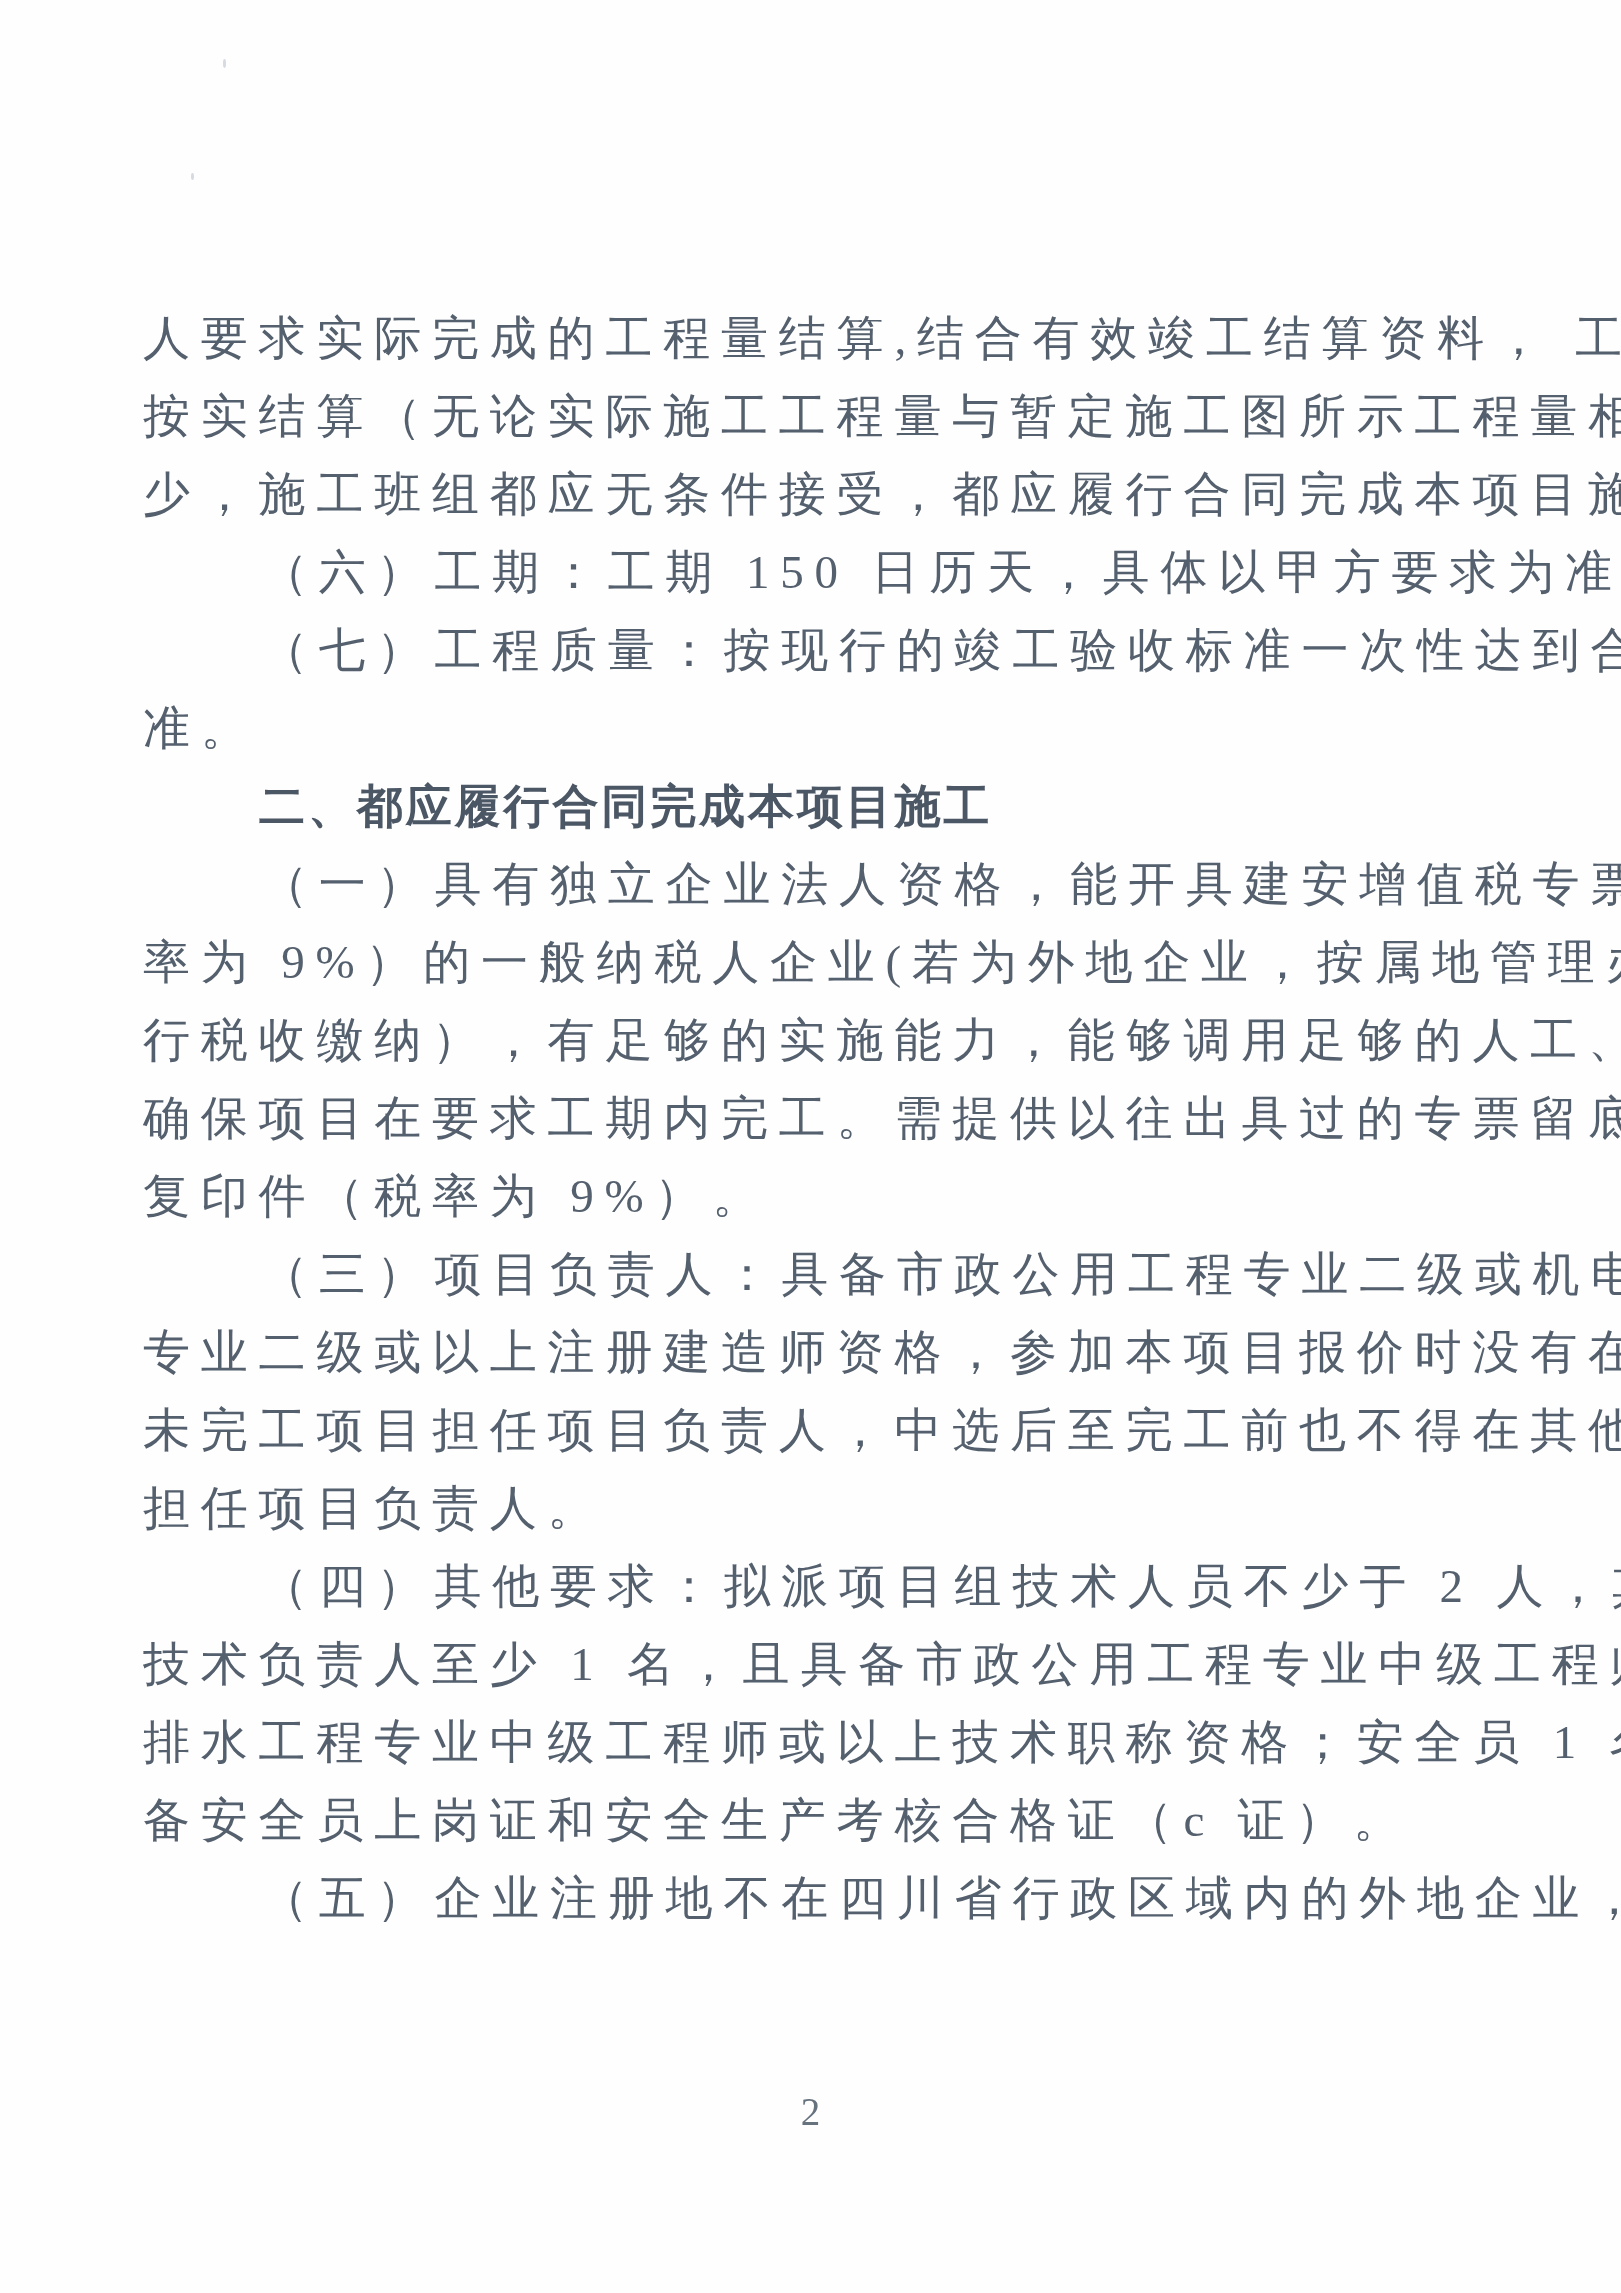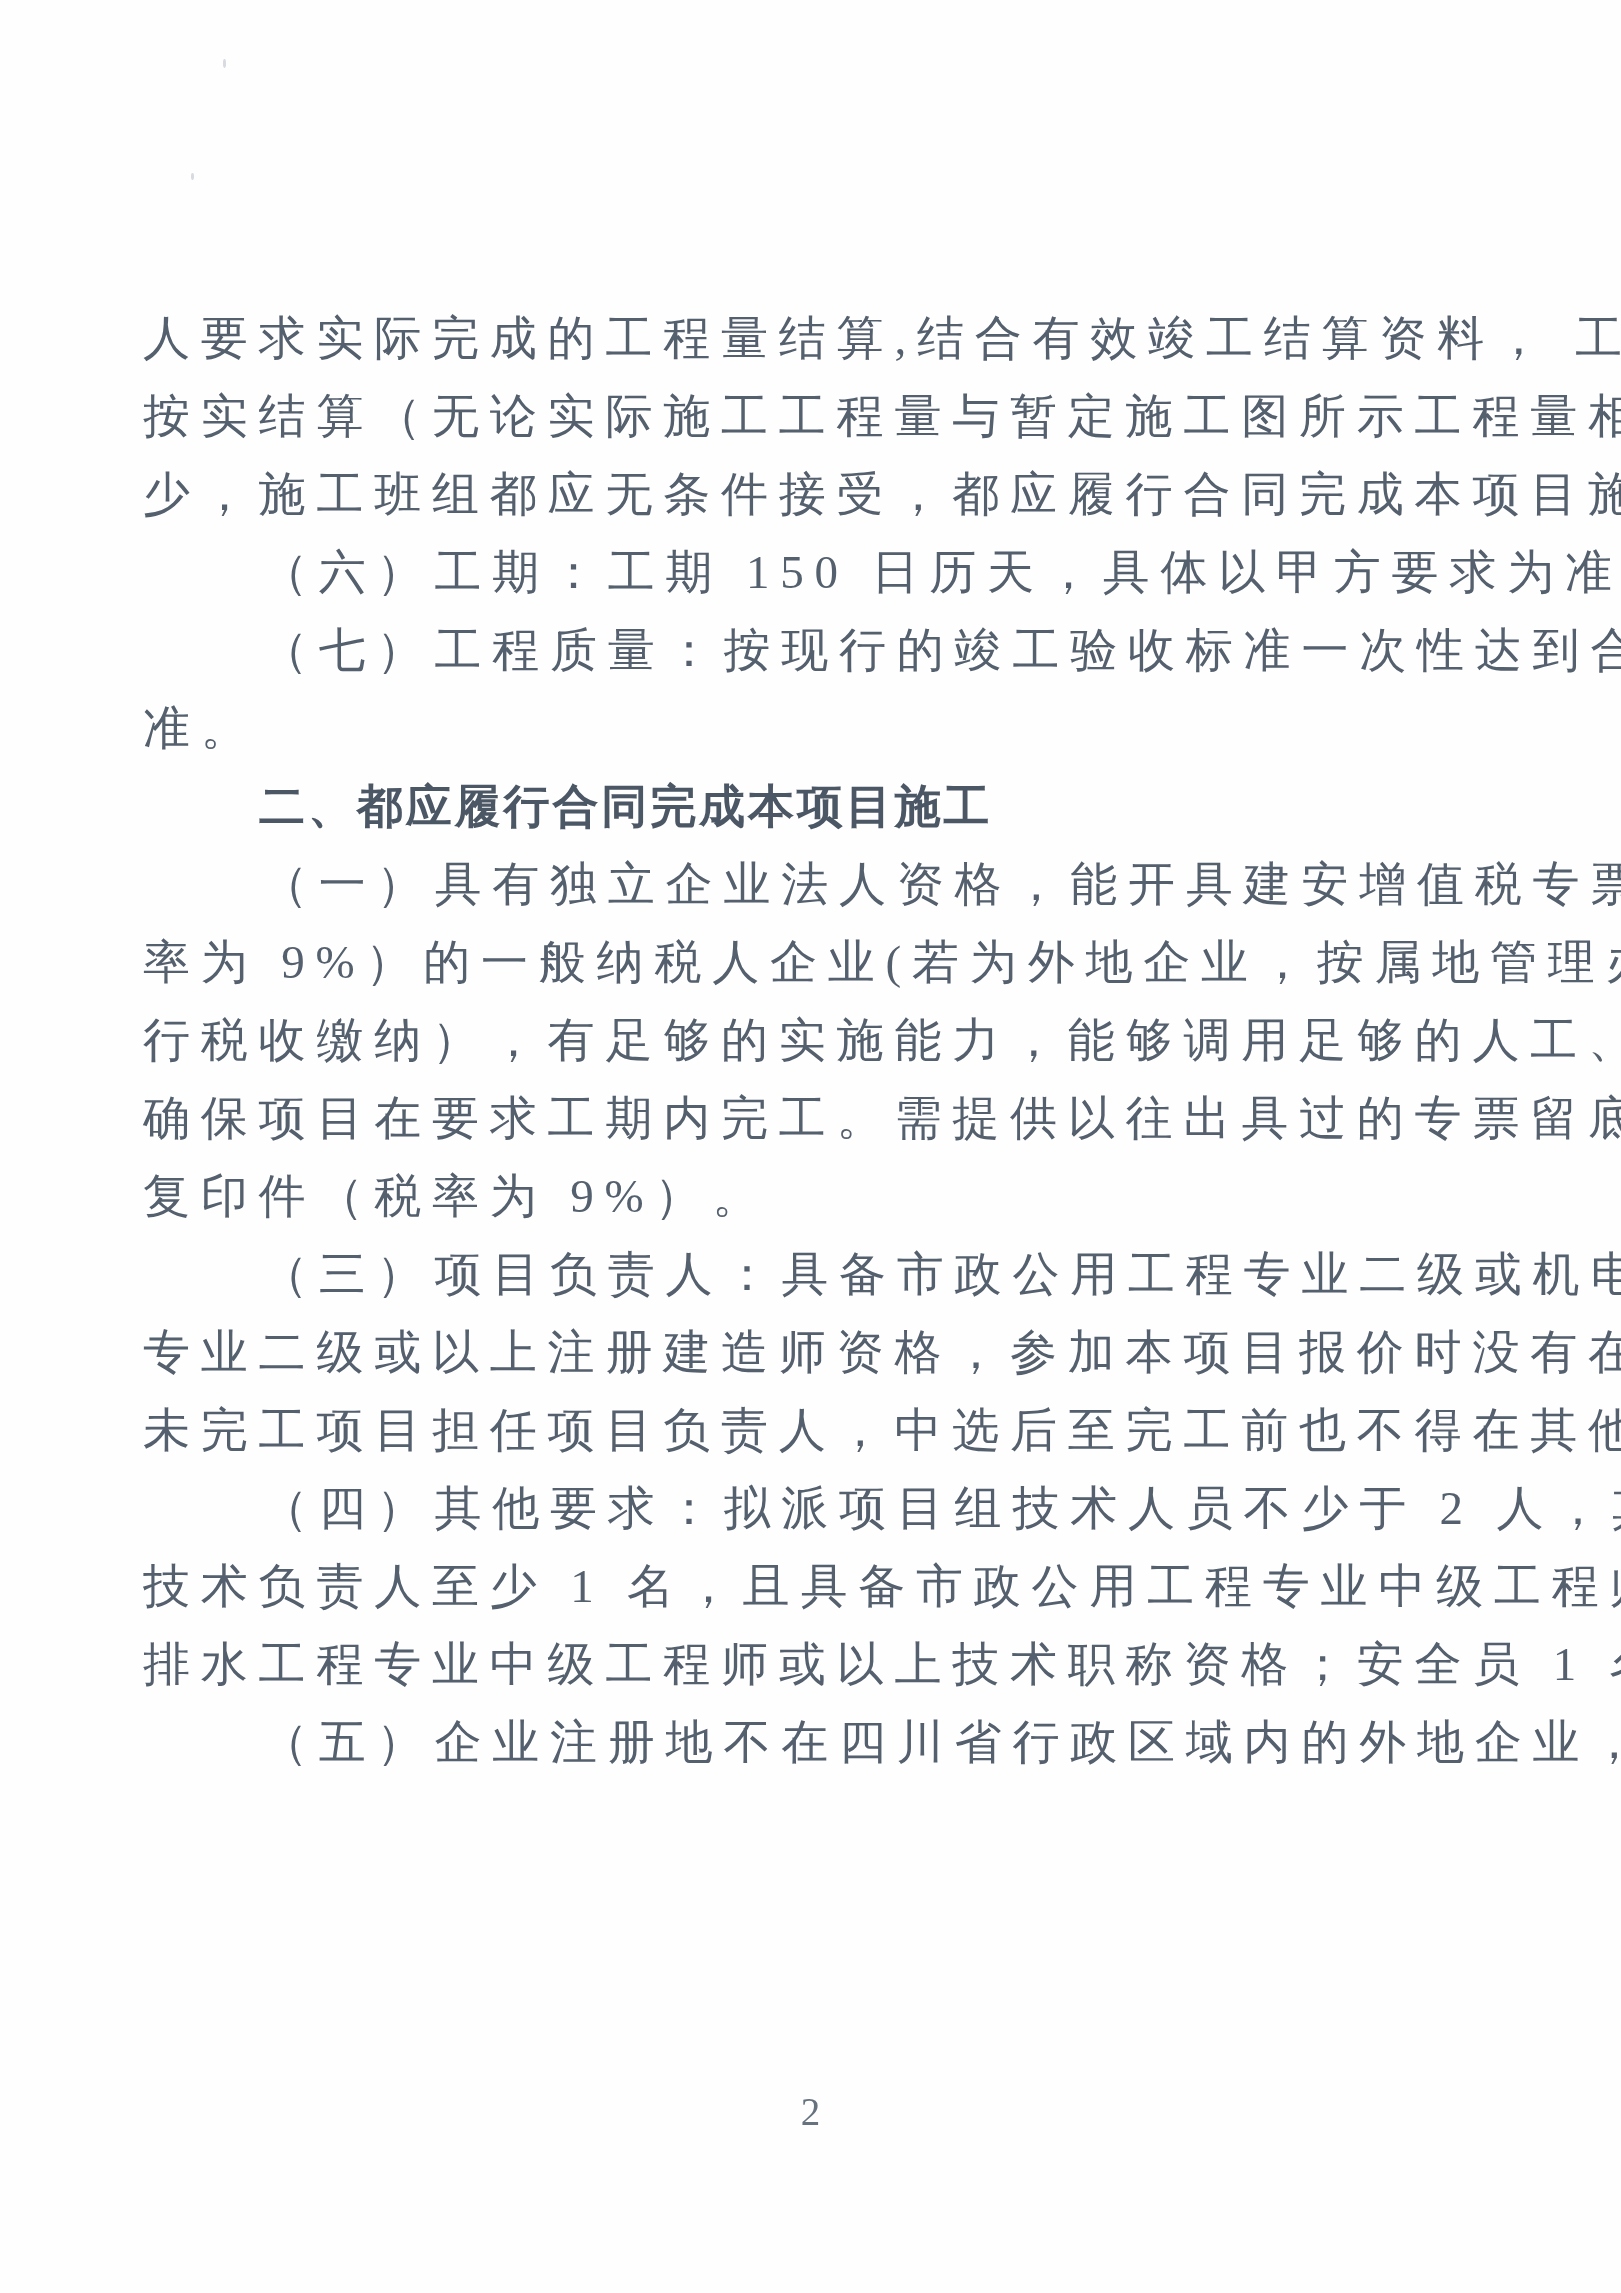--- a/index.html
+++ b/index.html
@@ -92,6 +92,7 @@
     <div class="line indent">（三）项目负责人：具备市政公用工程专业二级或机电工程</div>
     <div class="line">专业二级或以上注册建造师资格，参加本项目报价时没有在其他</div>
     <div class="line">未完工项目担任项目负责人，中选后至完工前也不得在其他项目</div>
+    <div class="line">担任项目负责人。</div>
     <div class="line indent">（四）其他要求：拟派项目组技术人员不少于 2 人，其中：</div>
     <div class="line">技术负责人至少 1 名，且具备市政公用工程专业中级工程师或给</div>
     <div class="line">排水工程专业中级工程师或以上技术职称资格；安全员 1 名，具</div>

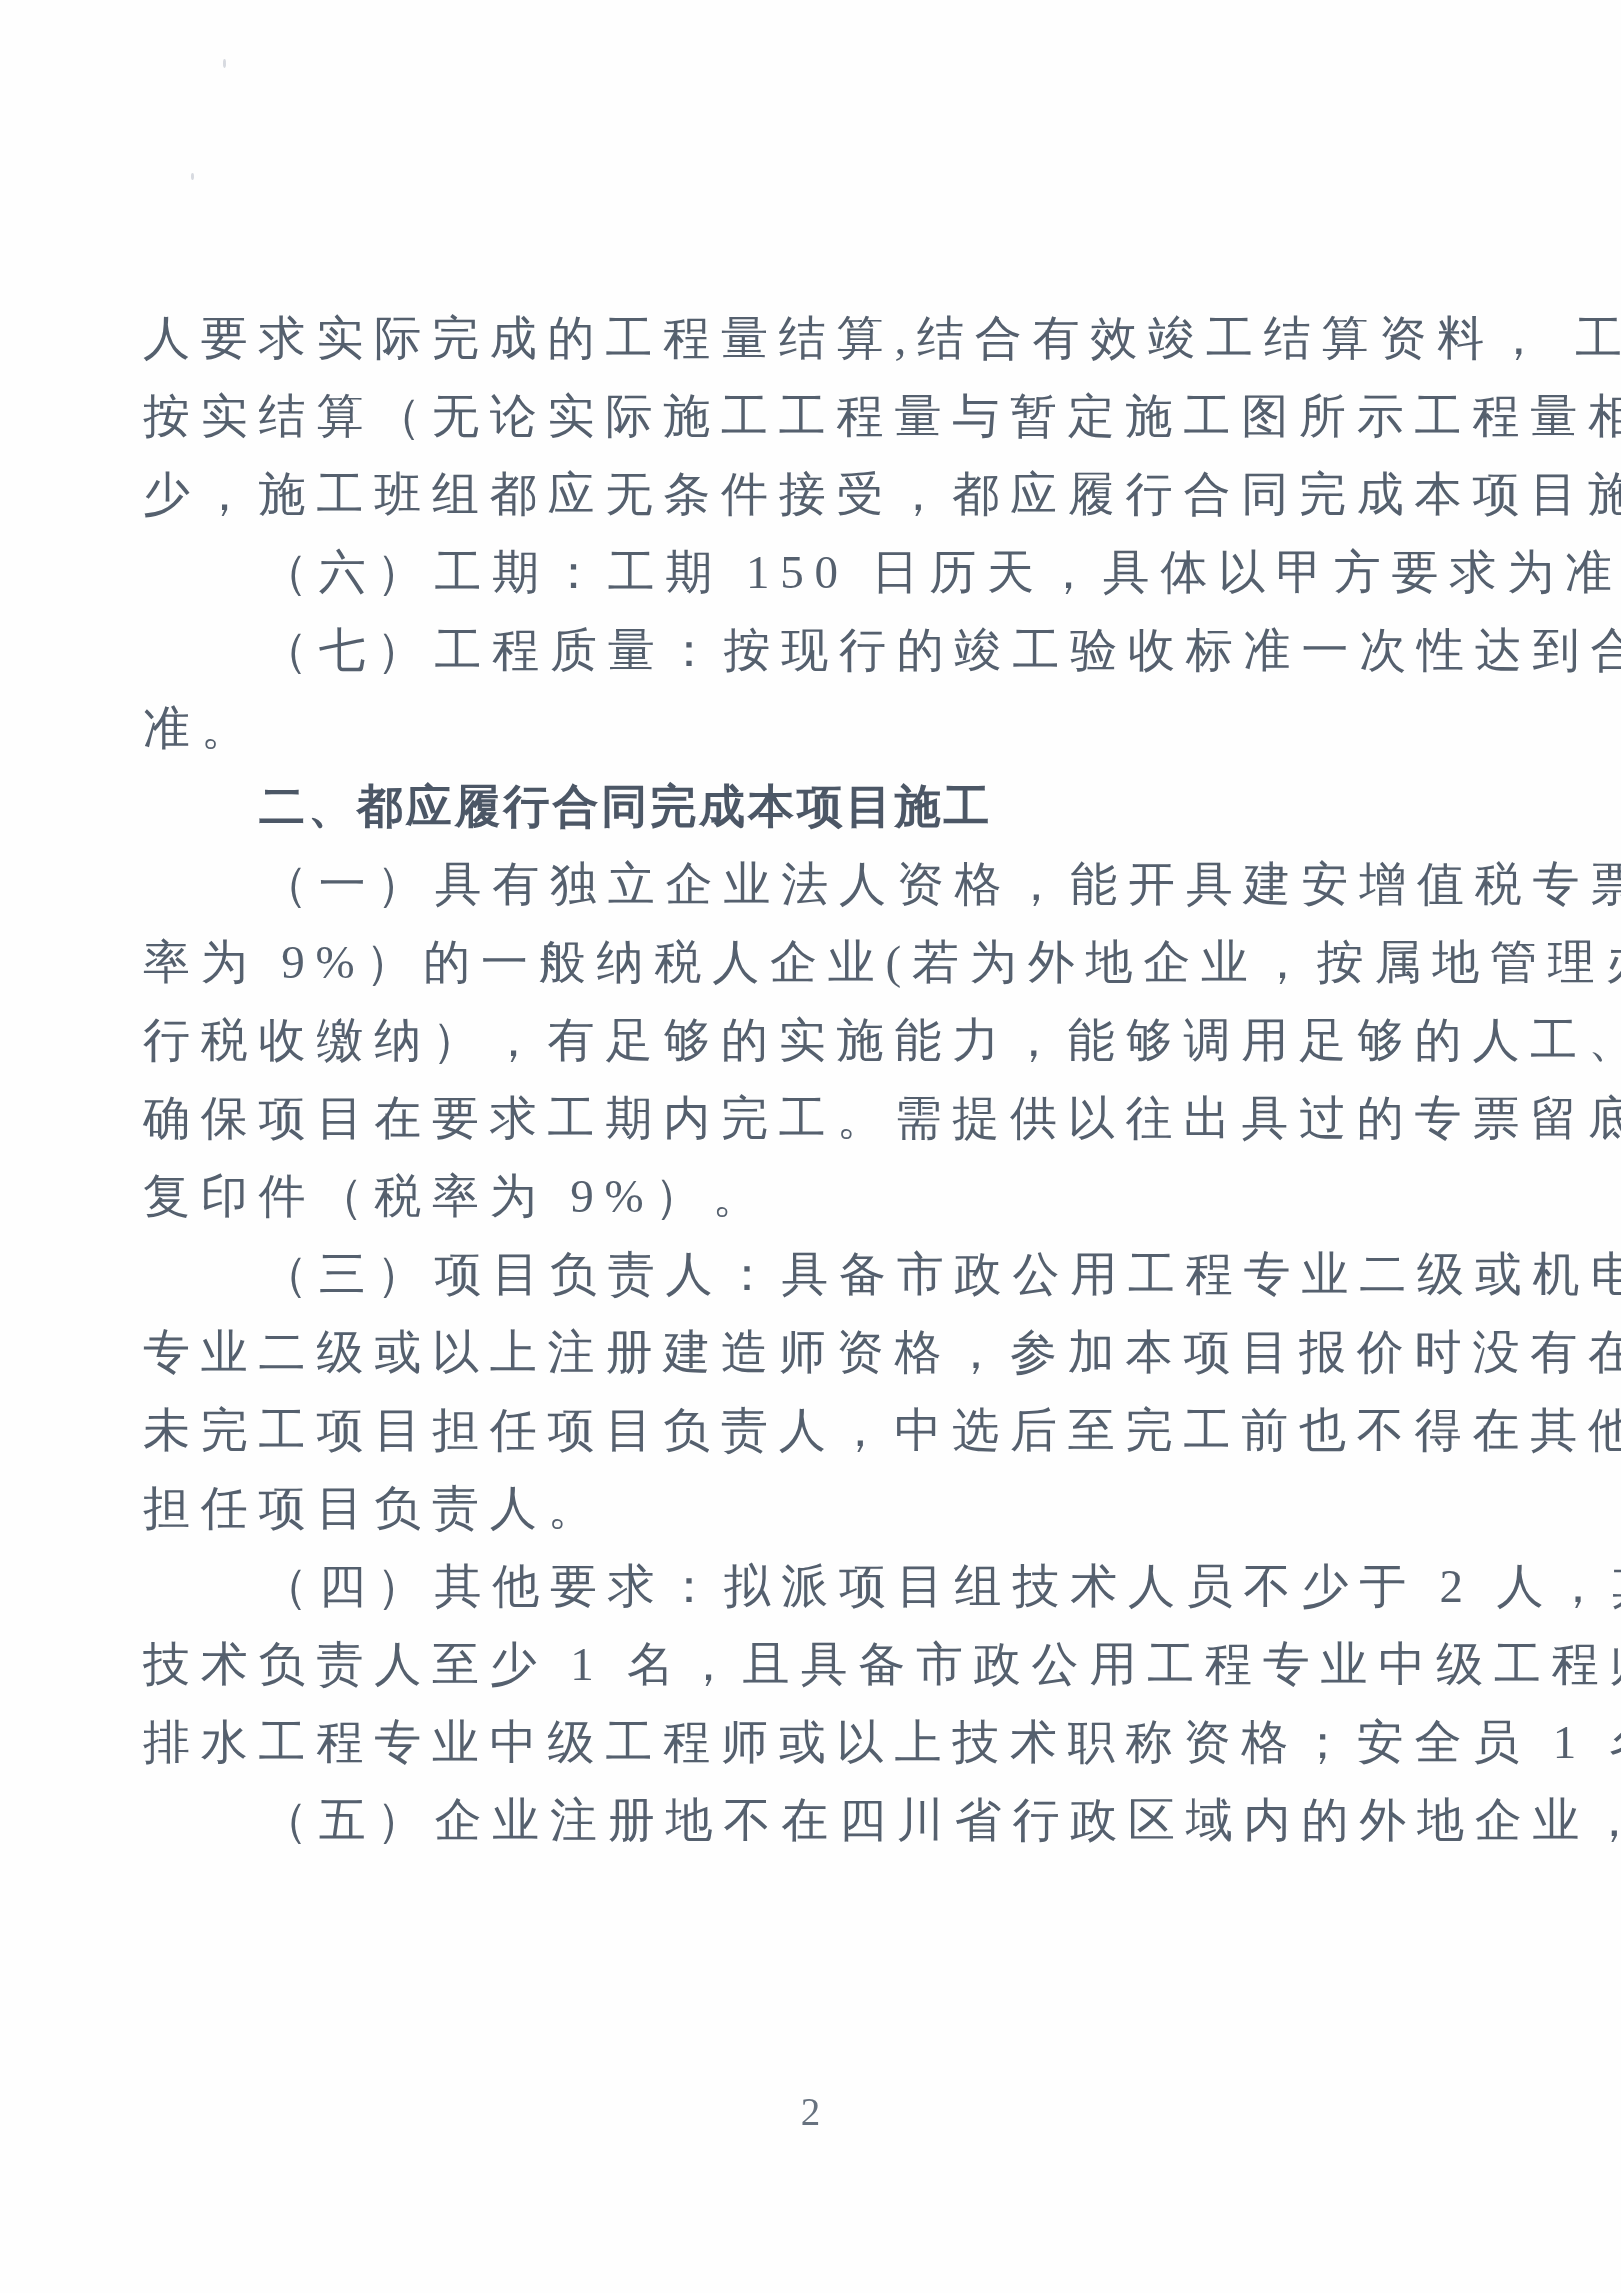--- a/index.html
+++ b/index.html
@@ -96,6 +96,7 @@
     <div class="line indent">（四）其他要求：拟派项目组技术人员不少于 2 人，其中：</div>
     <div class="line">技术负责人至少 1 名，且具备市政公用工程专业中级工程师或给</div>
     <div class="line">排水工程专业中级工程师或以上技术职称资格；安全员 1 名，具</div>
+    <div class="line">备安全员上岗证和安全生产考核合格证（c 证）。</div>
     <div class="line indent">（五）企业注册地不在四川省行政区域内的外地企业，还须</div>
   </div>
 

